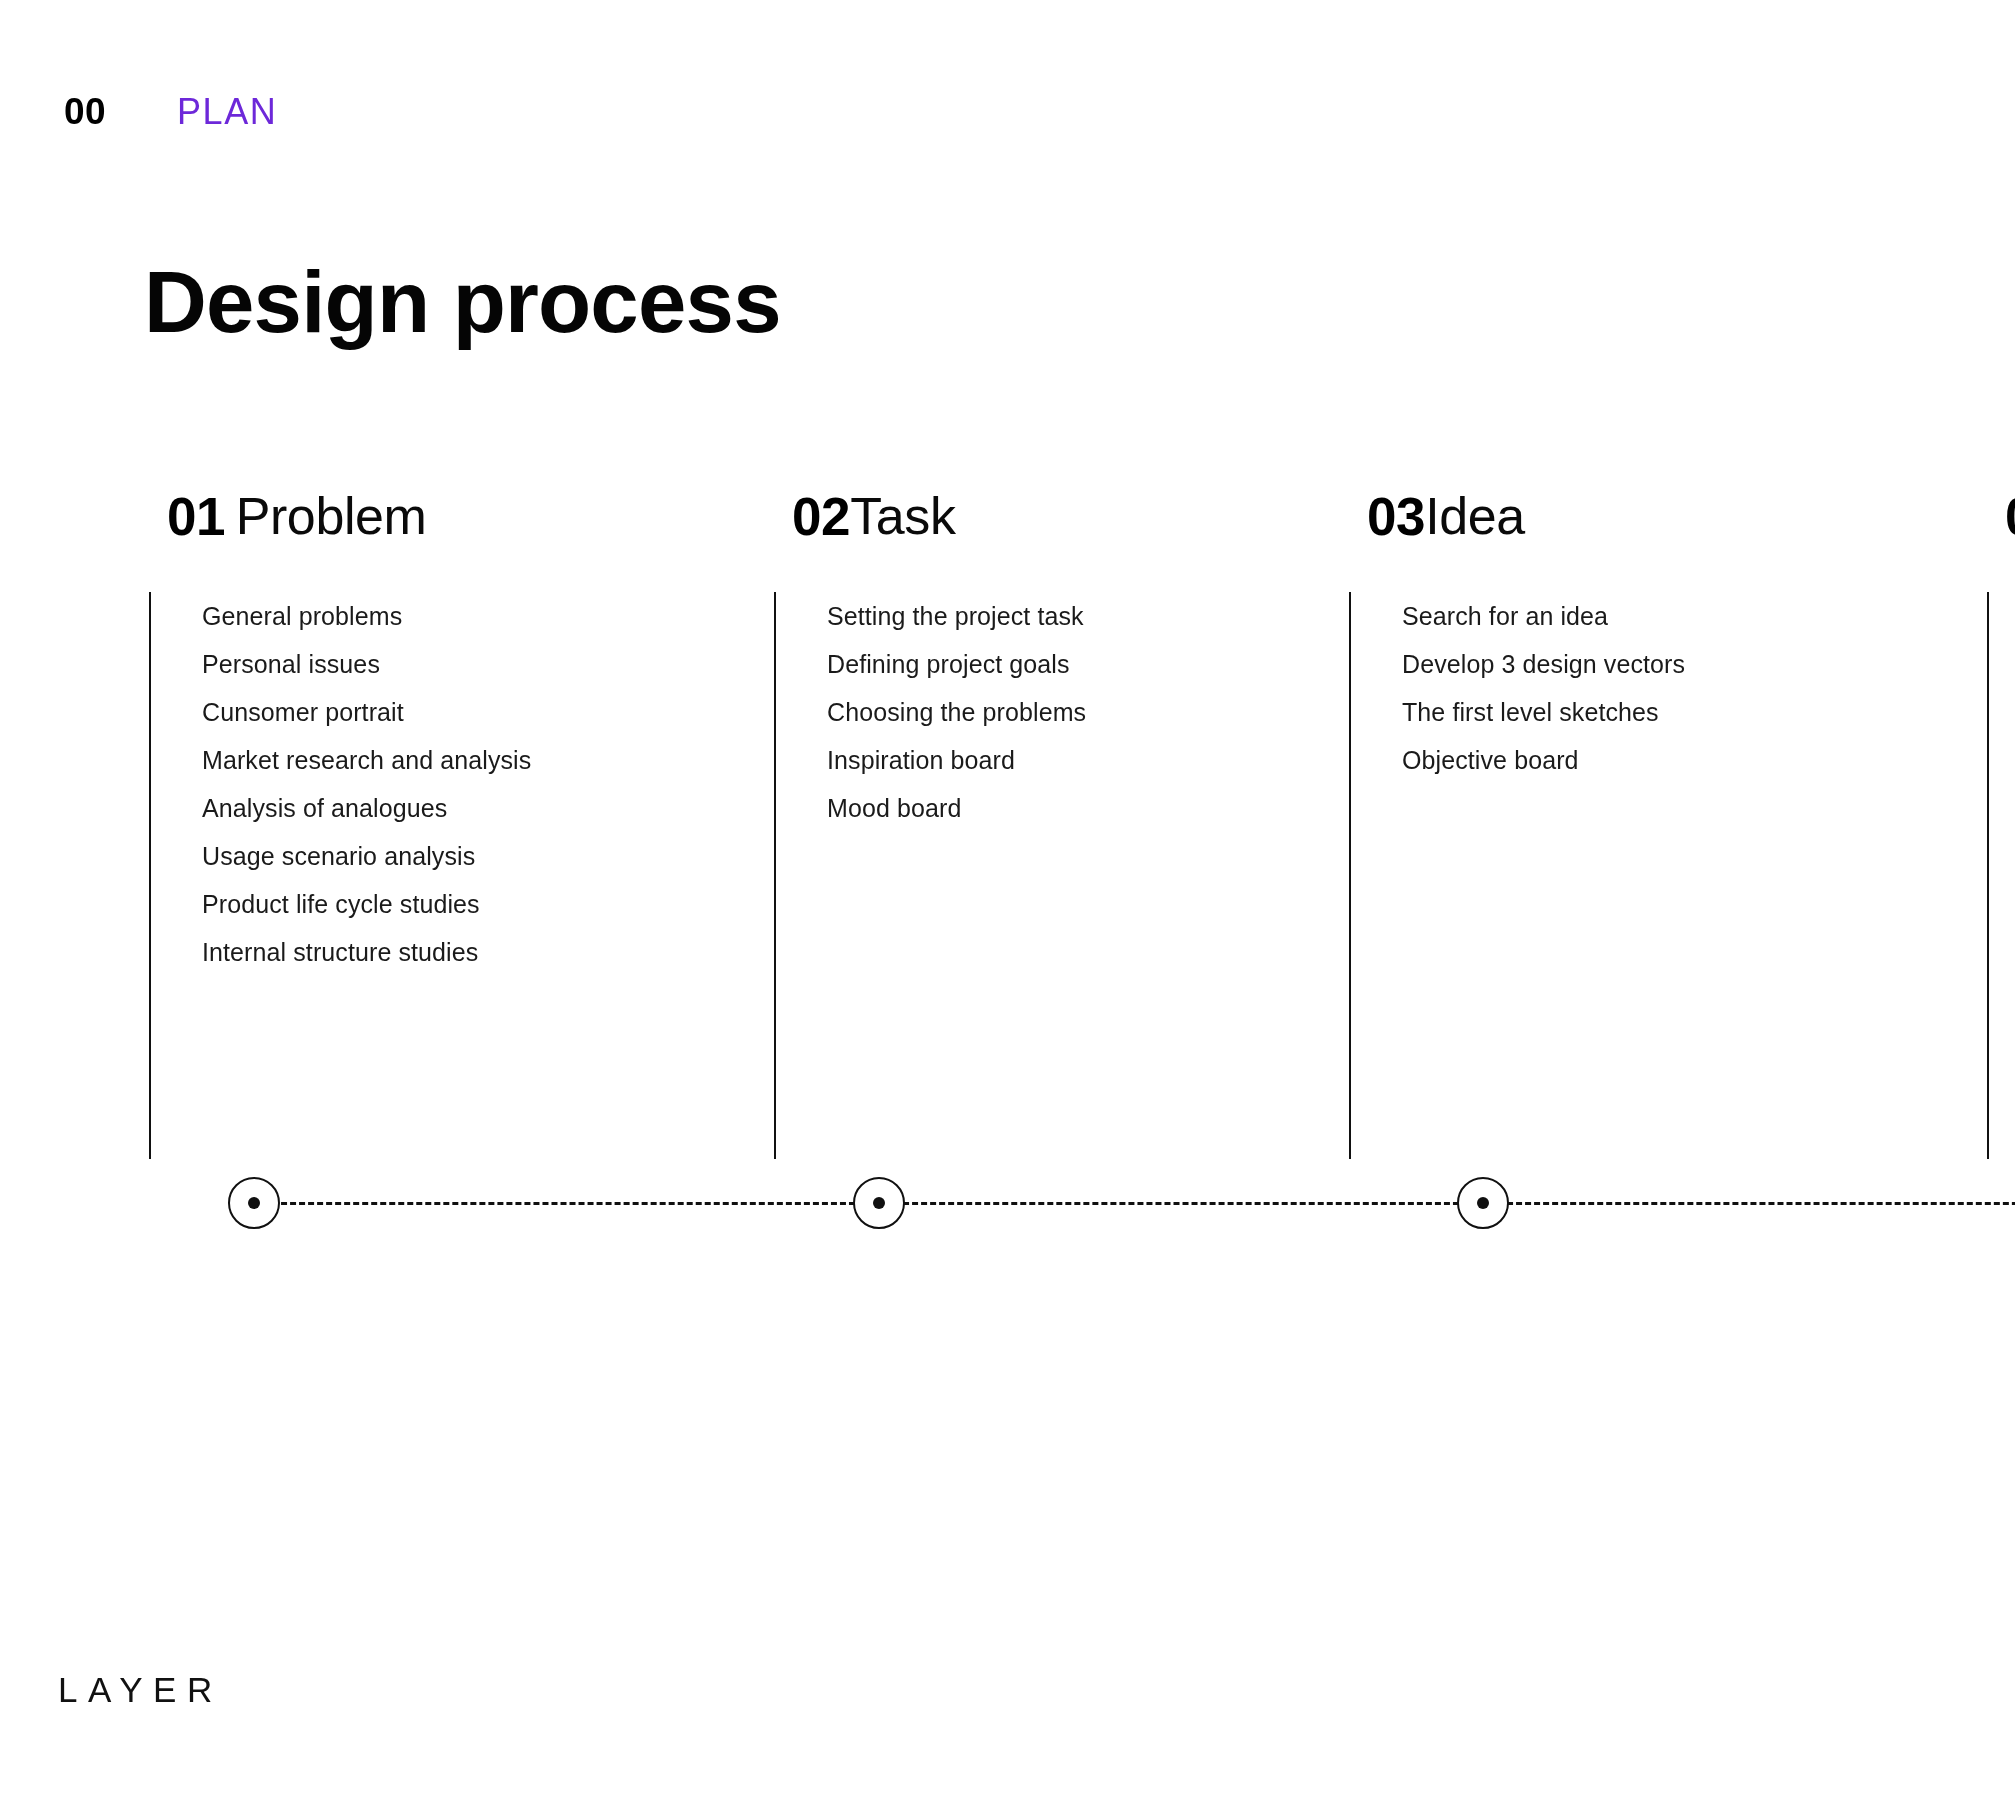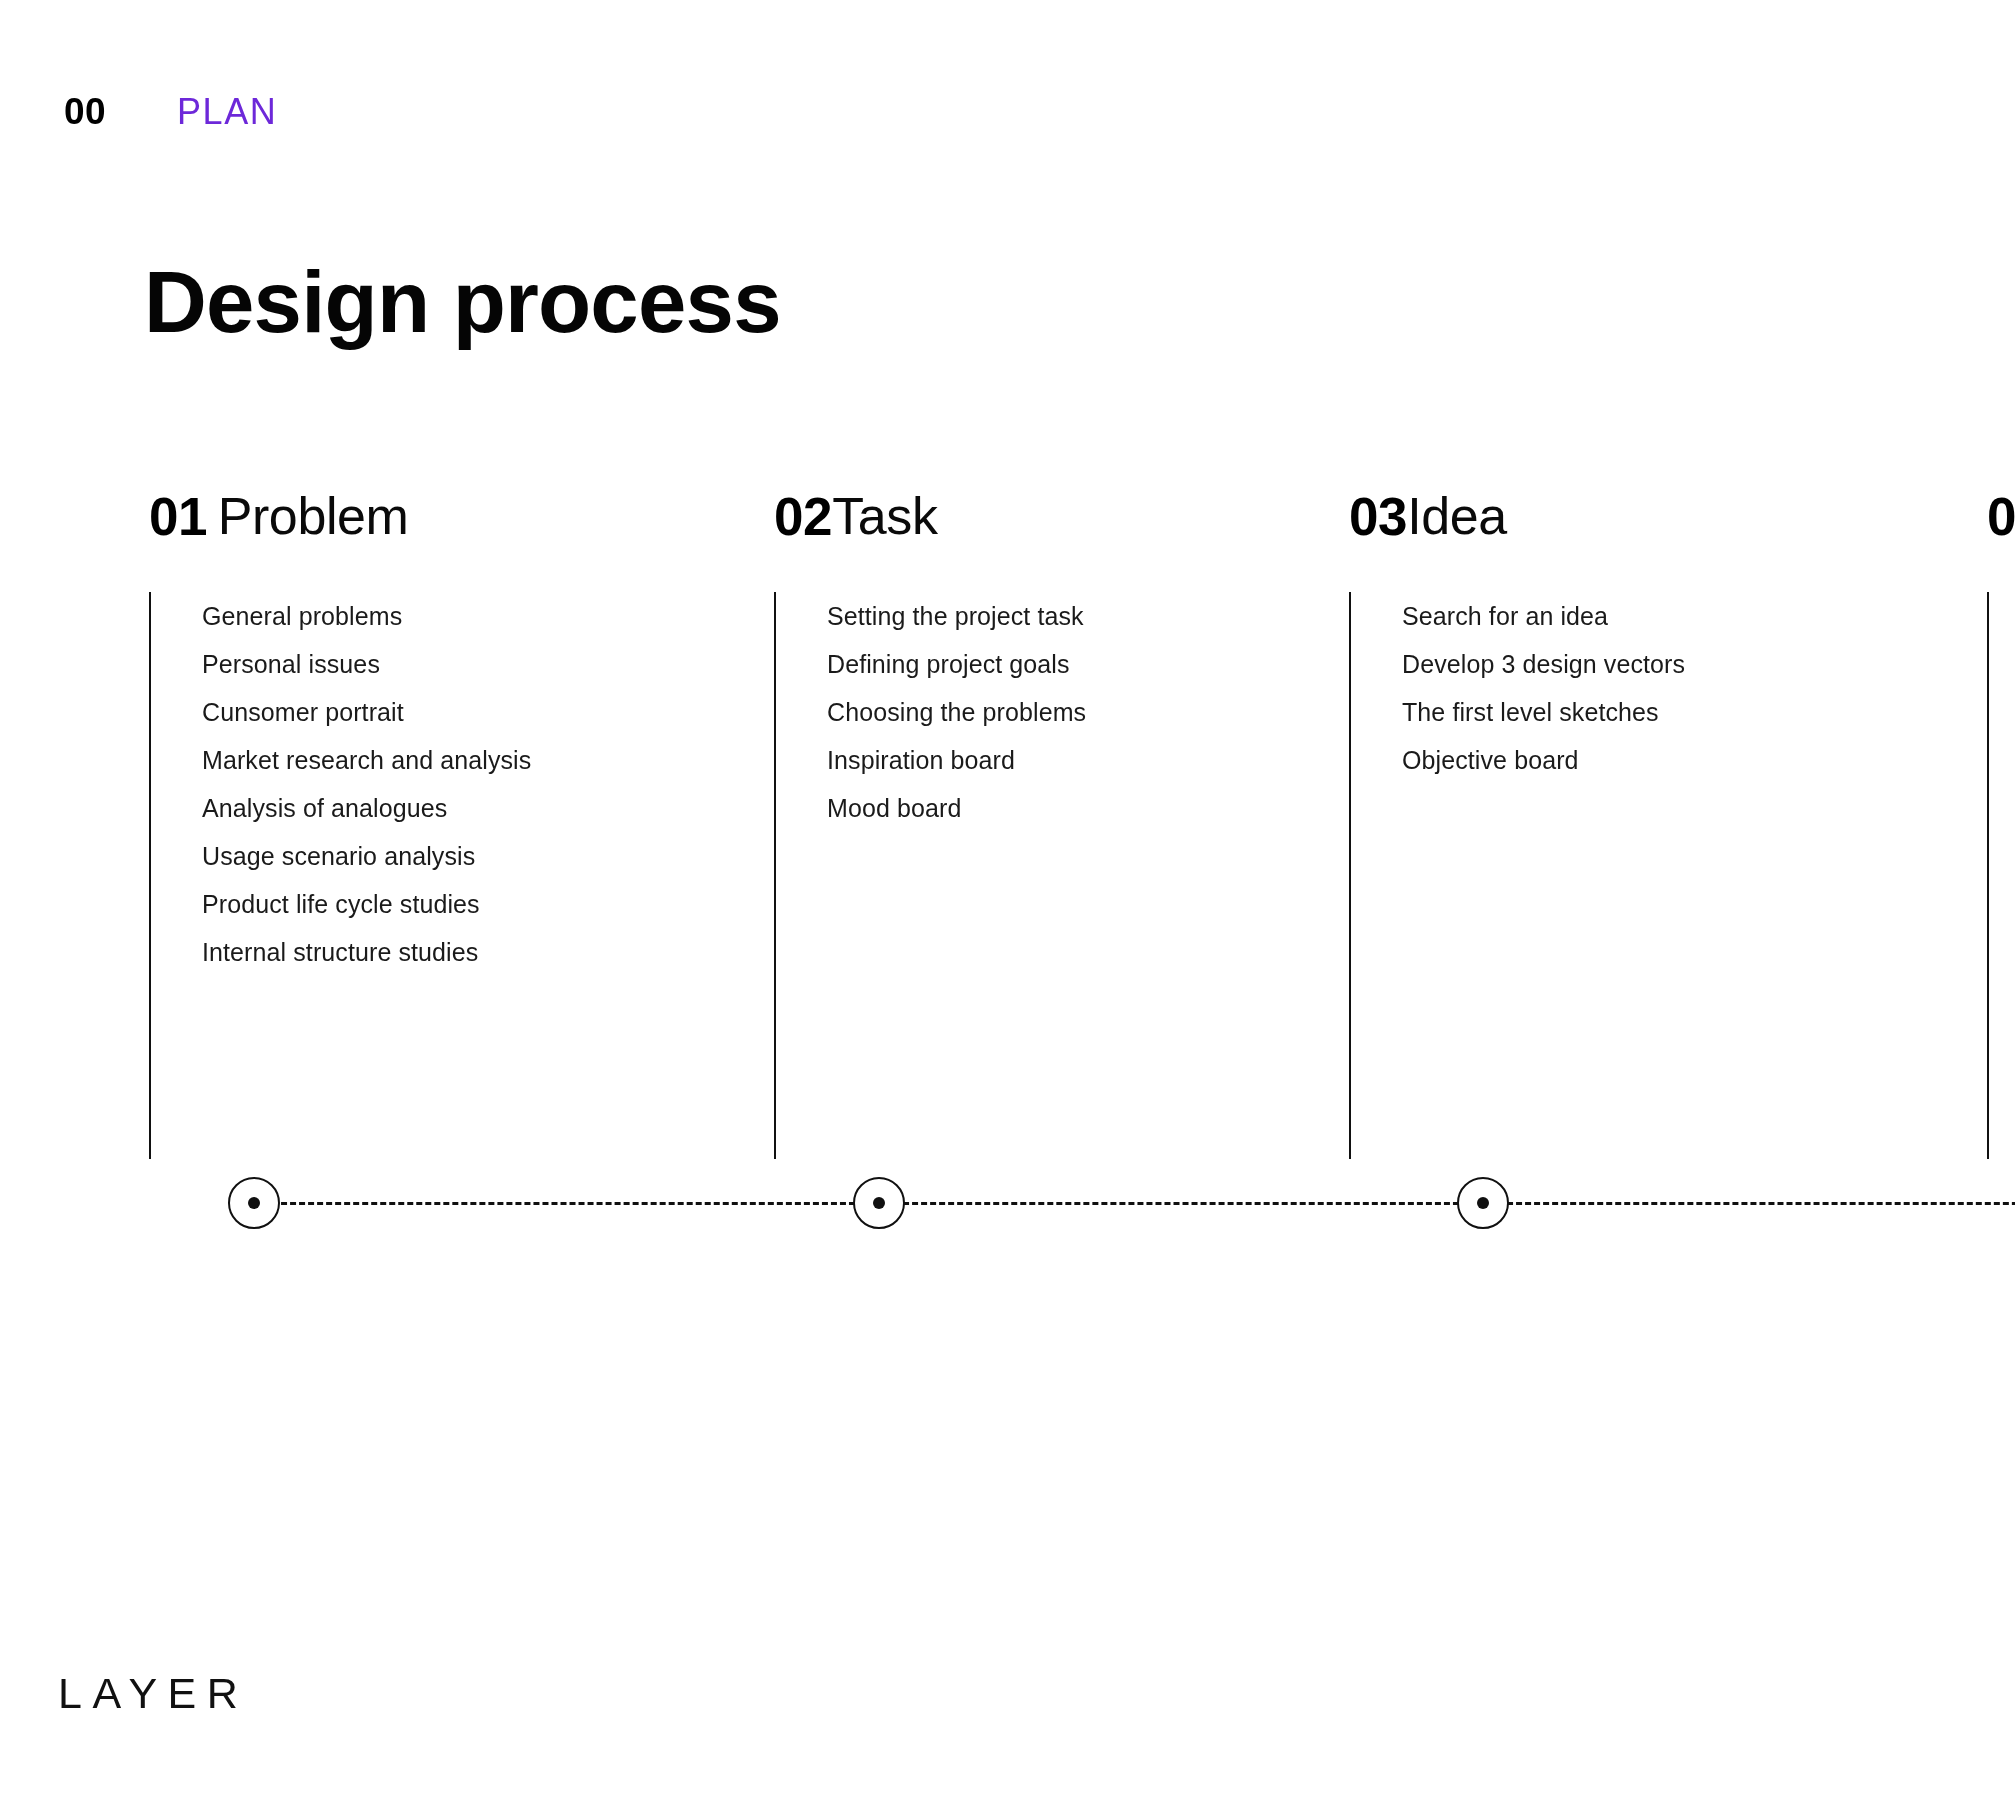--- a/index.html
+++ b/index.html
@@ -69,6 +69,7 @@
     align-items: center;
     white-space: nowrap;
     height: 52px;
+    margin-left: 18px;
   }
   .col-num {
     font-size: 53px;

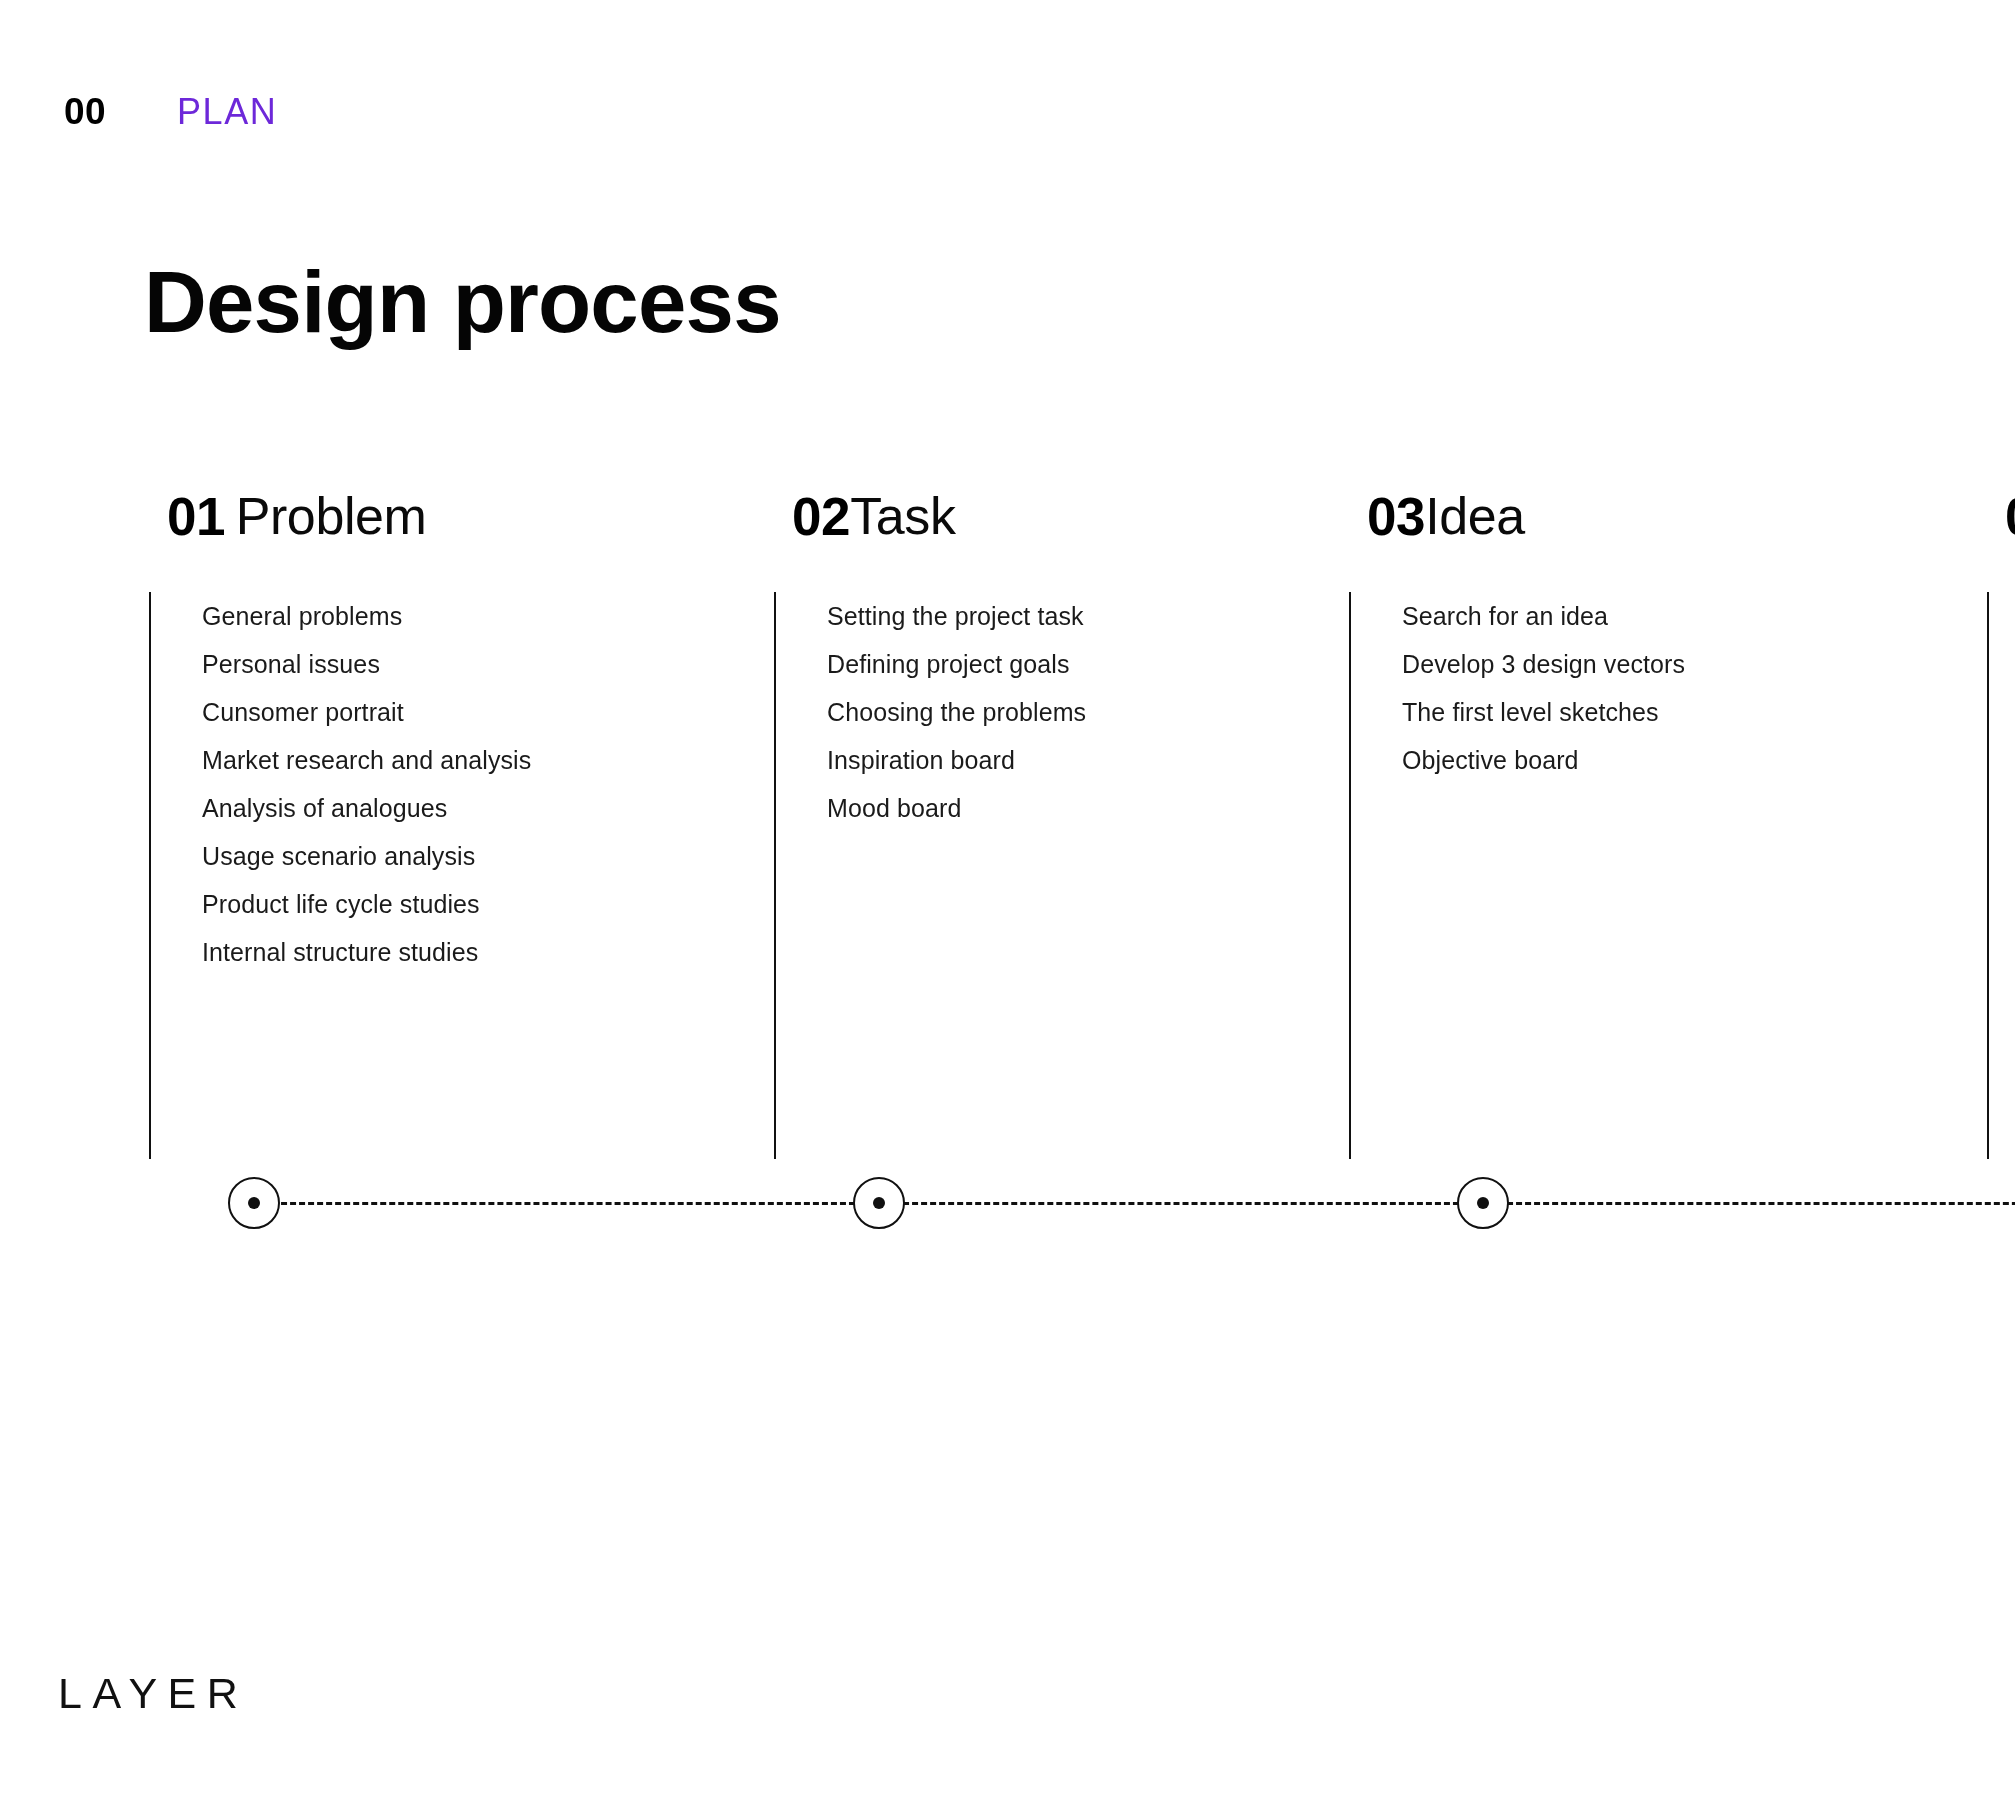--- a/index.html
+++ b/index.html
@@ -157,7 +157,7 @@
     position: absolute;
     left: 58px;
     top: 1672px;
-    font-size: 43px;
+    font-size: 35px;
     font-weight: 400;
     color: #111111;
     letter-spacing: 10.5px;

